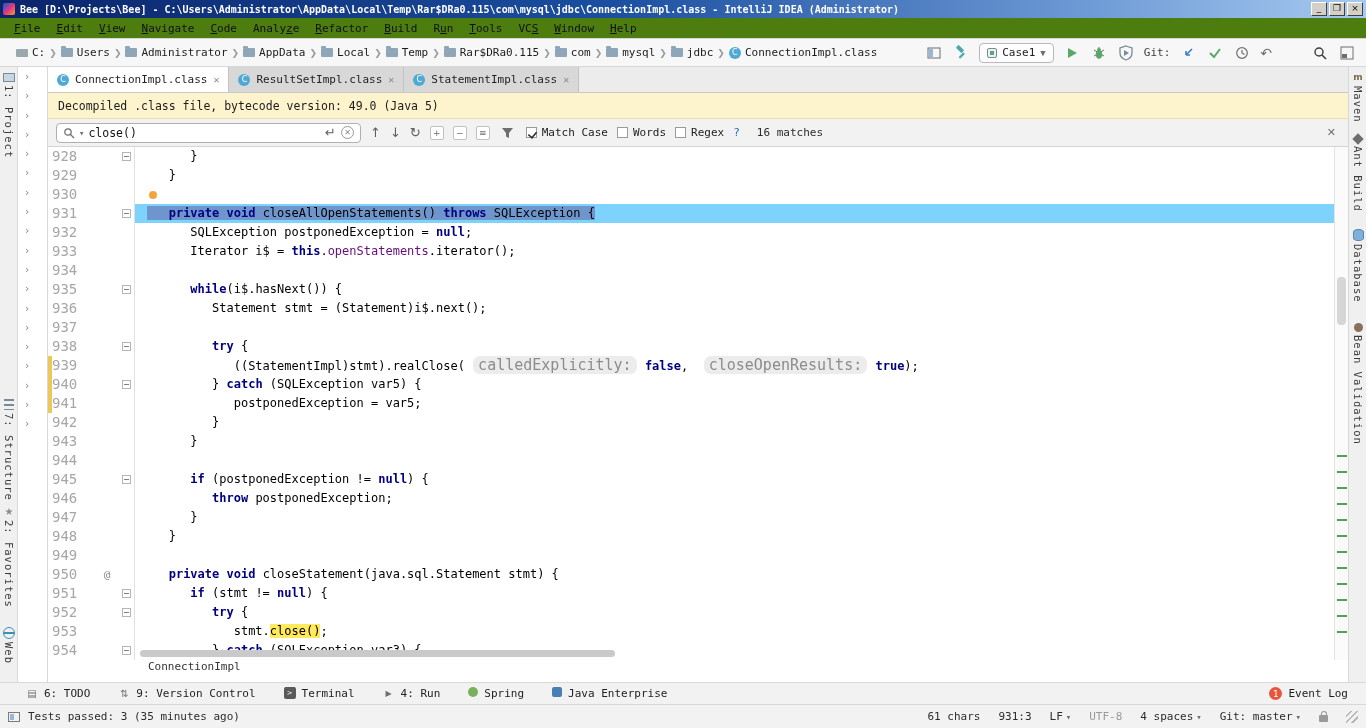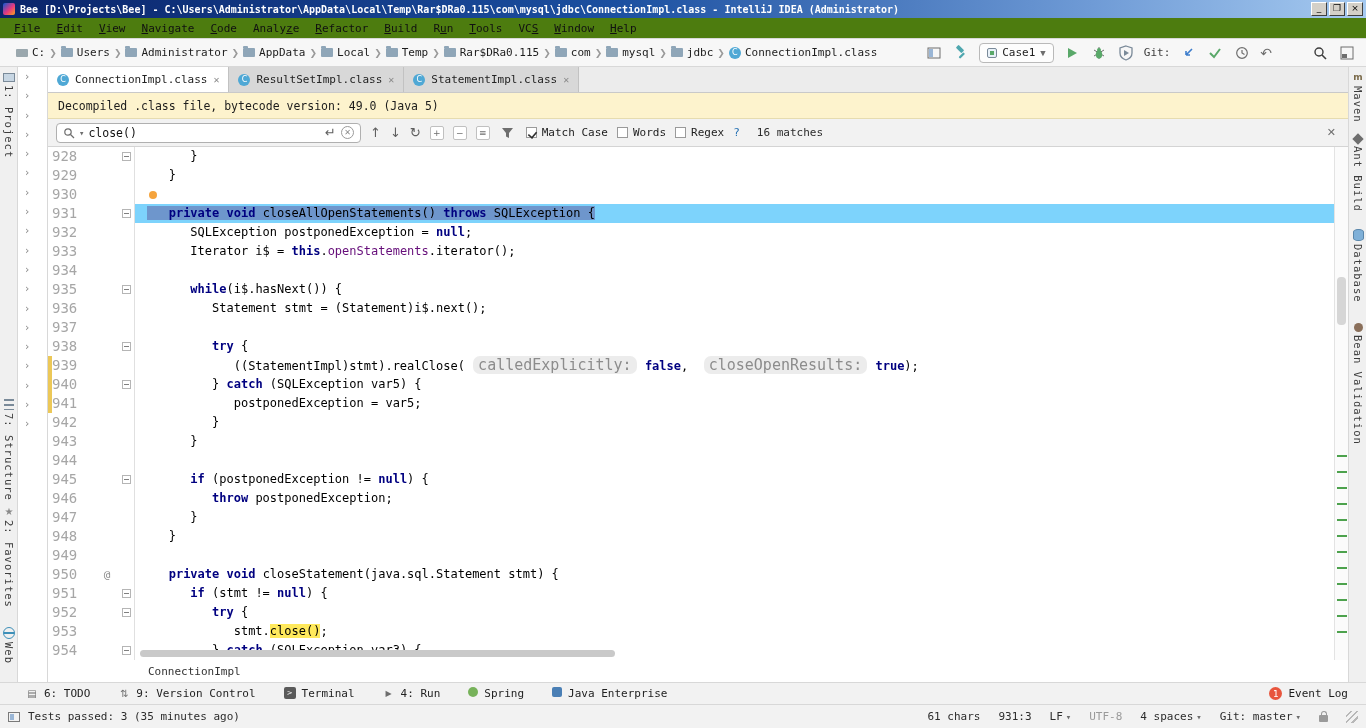--- a/index.html
+++ b/index.html
@@ -122,7 +122,7 @@
 
   
   .crumbbar { position:absolute; top:660px; left:48px; right:18px; height:22px; background:#fff;
-    display:flex; align-items:center; padding-left:100px; font-size:11px; color:#333; }
+    display:flex; padding-left:100px; font-size:11px; color:#333; }
 
   
   .twbar { position:absolute; bottom:24px; left:0; right:0; height:22px; background:#f2f2f2;

